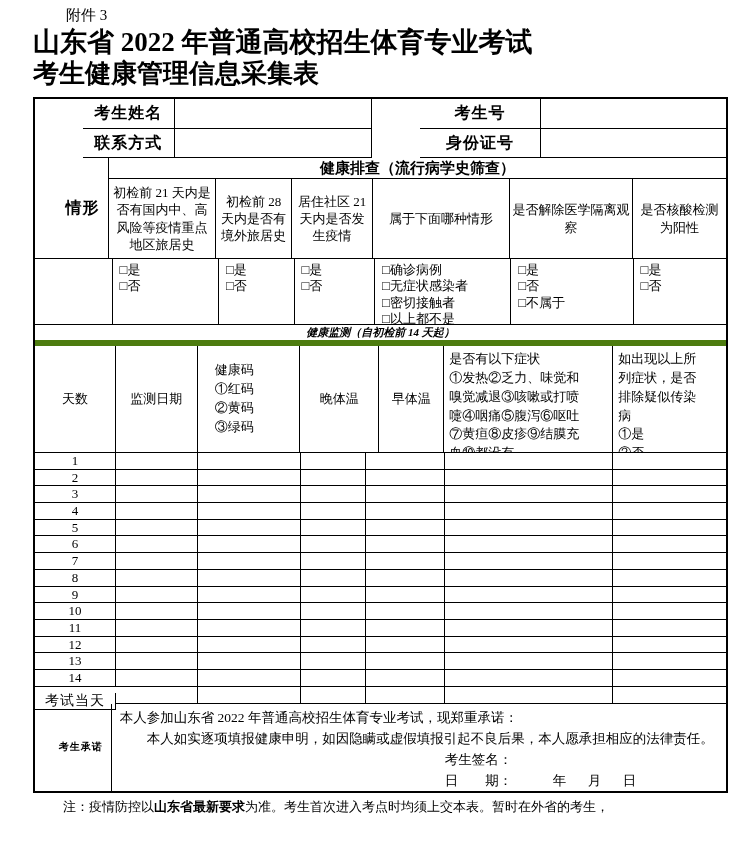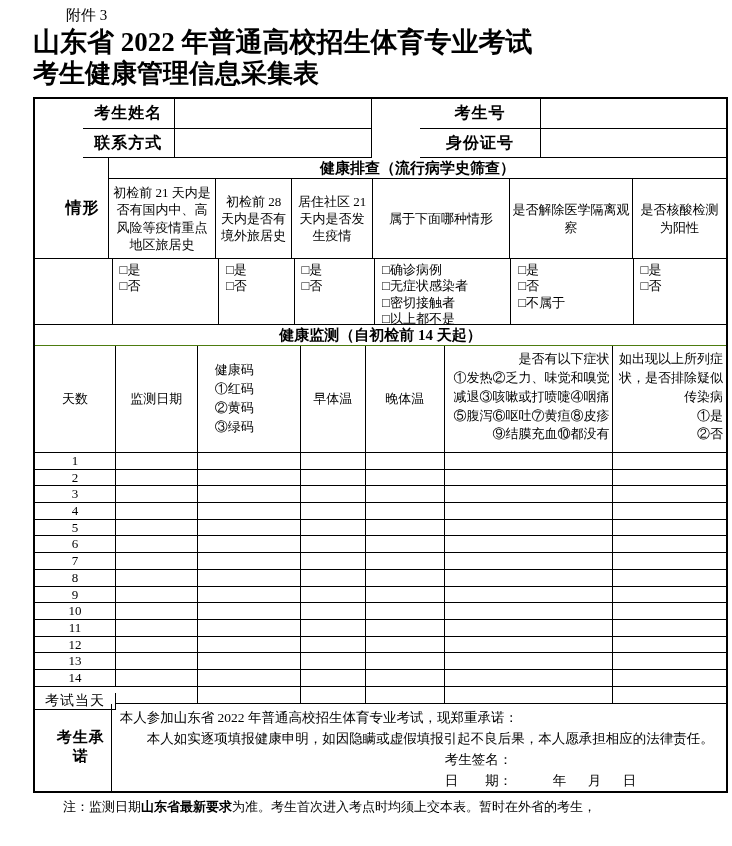--- a/index.html
+++ b/index.html
@@ -38,8 +38,8 @@
   .opt { display: block; }
 
   
-  .mon-title { height: 21px; font-weight: bold; font-size: 15px; border-bottom: 1px solid #4d7c0f;
-               width: 100%; }
+  .mon-title { height: 21px; font-weight: bold; font-size: 11px; border-bottom: 6px solid #4d7c0f;
+               width: 100%; font-style: italic; }
   .mon-heads { display: flex; height: 107px; }
   .mon-heads .cell { font-size: 13px; line-height: 1.45; white-space: pre-line; }
   .mon-heads .hd-center { display: flex; align-items: center; justify-content: center; text-align: center; }

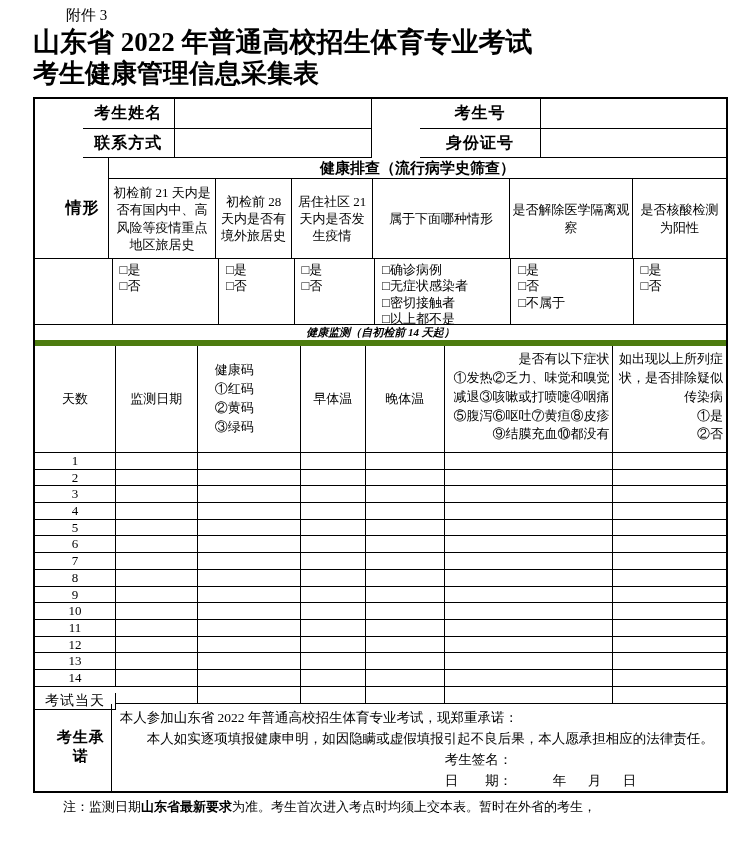--- a/index.html
+++ b/index.html
@@ -43,7 +43,7 @@
   .mon-heads { display: flex; height: 107px; }
   .mon-heads .cell { font-size: 13px; line-height: 1.45; white-space: pre-line; }
   .mon-heads .hd-center { display: flex; align-items: center; justify-content: center; text-align: center; }
-  .mon-heads .hd-left { padding: 4px 3px 0 5px; text-align: right; }
+  .mon-heads .hd-left { padding: 4px 20px 0 5px; text-align: left; }
   .mon-heads .hd-code { display: flex; align-items: center; padding-left: 17px; text-align: center; }
 
   .day-row { display: flex; height: 16.7px; }

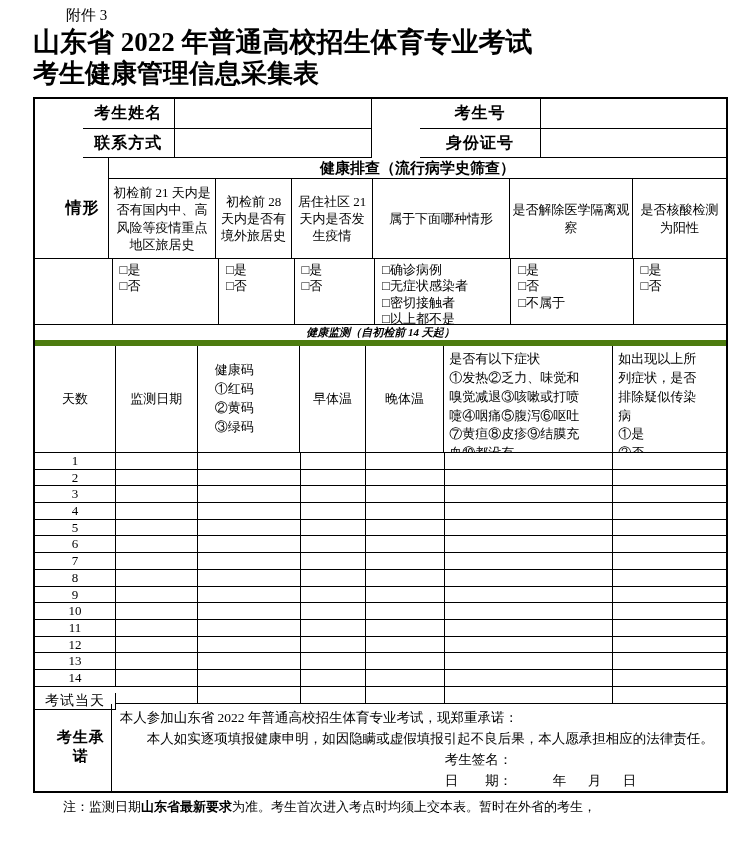--- a/index.html
+++ b/index.html
@@ -151,8 +151,8 @@
 ①红码
 ②黄码
 ③绿码</div>
+    <div class="cell hd-center w80">晚体温</div>
     <div class="cell hd-center w66">早体温</div>
-    <div class="cell hd-center w80">晚体温</div>
     <div class="cell hd-left w171">是否有以下症状
 ①发热②乏力、味觉和嗅觉减退③咳嗽或打喷嚏④咽痛⑤腹泻⑥呕吐⑦黄疸⑧皮疹⑨结膜充血⑩都没有</div>
     <div class="cell hd-left w114 last">如出现以上所列症状，是否排除疑似传染病

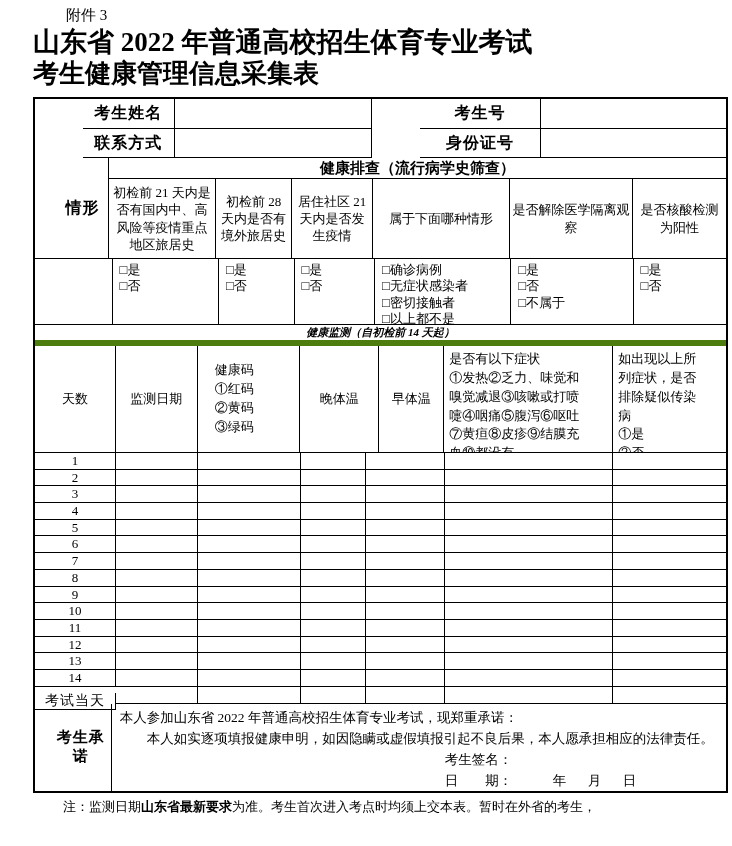--- a/index.html
+++ b/index.html
@@ -53,7 +53,7 @@
 
   
   .pledge-row { display: flex; height: 87px; }
-  .pledge-label { width: 77px; font-weight: bold; font-size: 15px; letter-spacing: 1px; border-bottom: none; padding-left: 16px; }
+  .pledge-label { width: 77px; font-weight: bold; font-size: 10px; letter-spacing: 1px; border-bottom: none; padding-left: 16px; }
   .pledge-body { width: 618px; border-right: none; border-bottom: none;
                  font-size: 13.5px; line-height: 1.55; padding: 4px 8px 0 8px; }
   .pledge-body .indent { text-indent: 2em; }

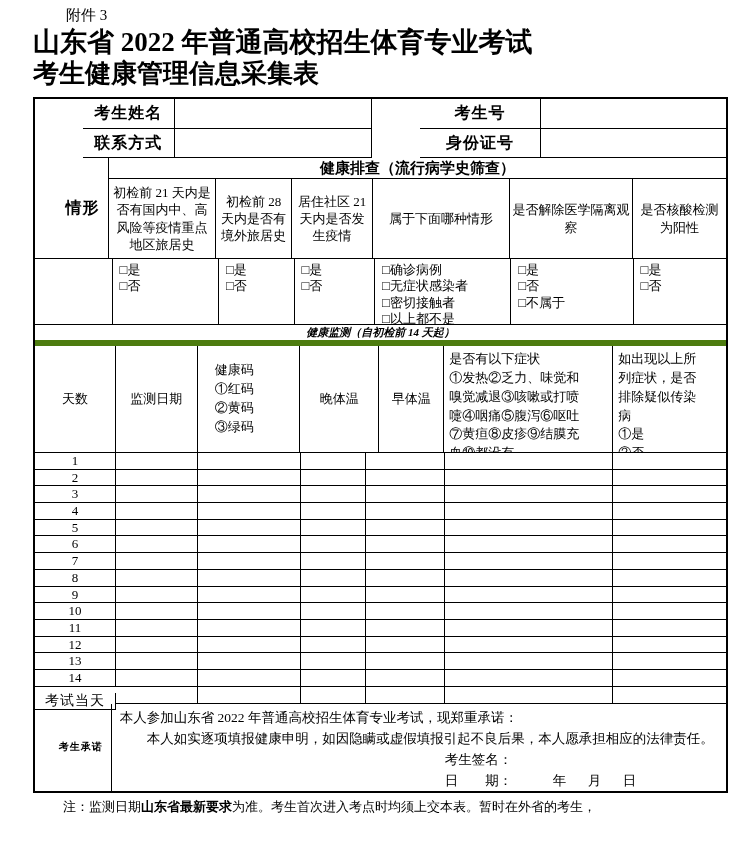--- a/index.html
+++ b/index.html
@@ -312,7 +312,7 @@
 </div>
 
 <div class="note">
-  <div><span>注：监测日期</span><b>山东省最新要求</b><span>为准。考生首次进入考点时均须上交本表。暂时在外省的考生，</span></div>
+  <div><span>注：疫情防控以</span><b>山东省最新要求</b><span>为准。考生首次进入考点时均须上交本表。暂时在外省的考生，</span></div>
 </div>
 
 </body></html>

